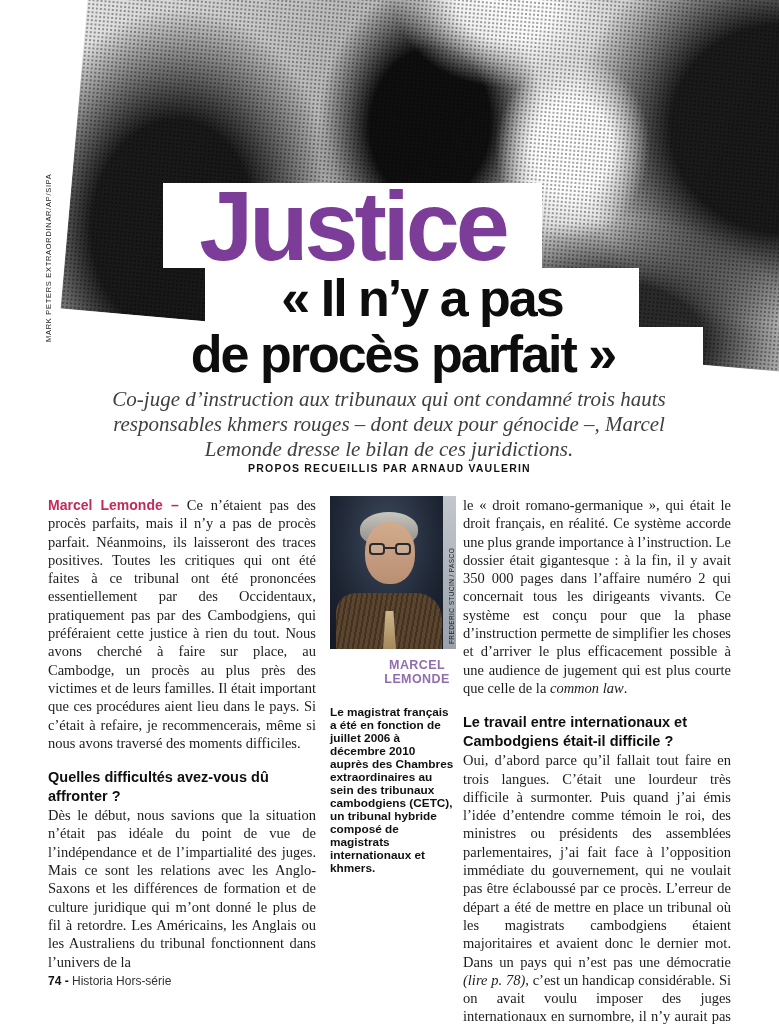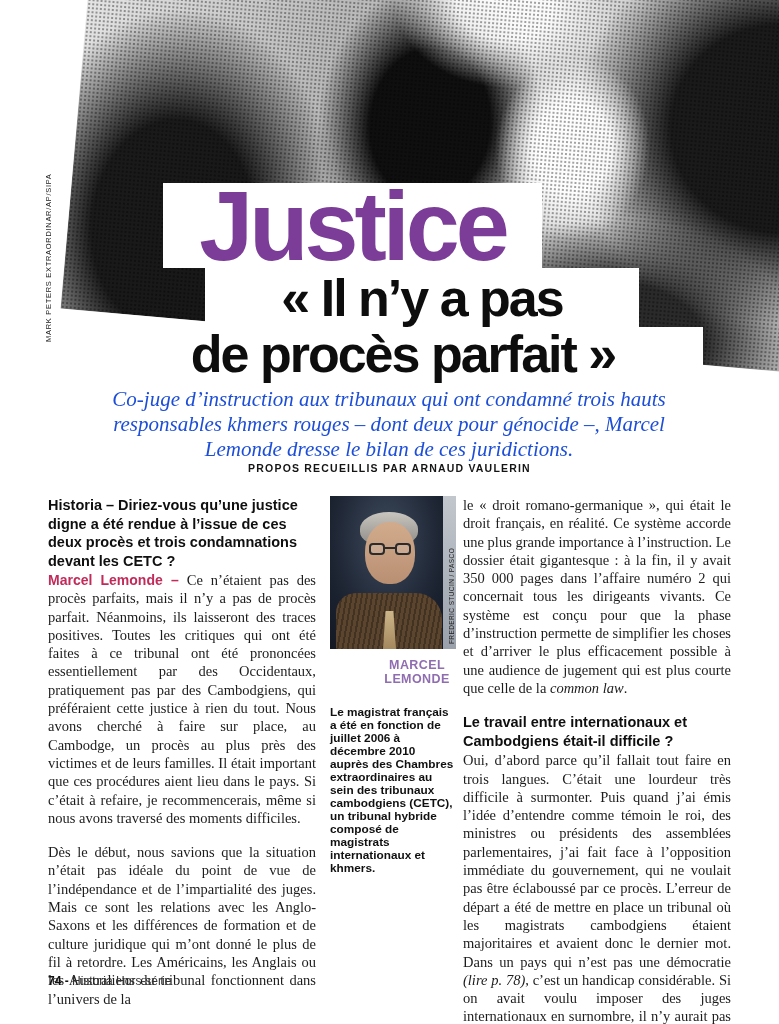--- a/index.html
+++ b/index.html
@@ -55,7 +55,7 @@
 
   .standfirst {
     position:absolute; left:89px; top:387px; width:600px; z-index:3;
-    text-align:center; font-style:italic; font-size:21px; line-height:25px; color:#1d4ed8;
+    text-align:center; font-style:italic; font-size:21px; line-height:25px; color:#404040;
   }
   .byline {
     position:absolute; left:0; top:462px; width:779px; z-index:3; text-align:center;

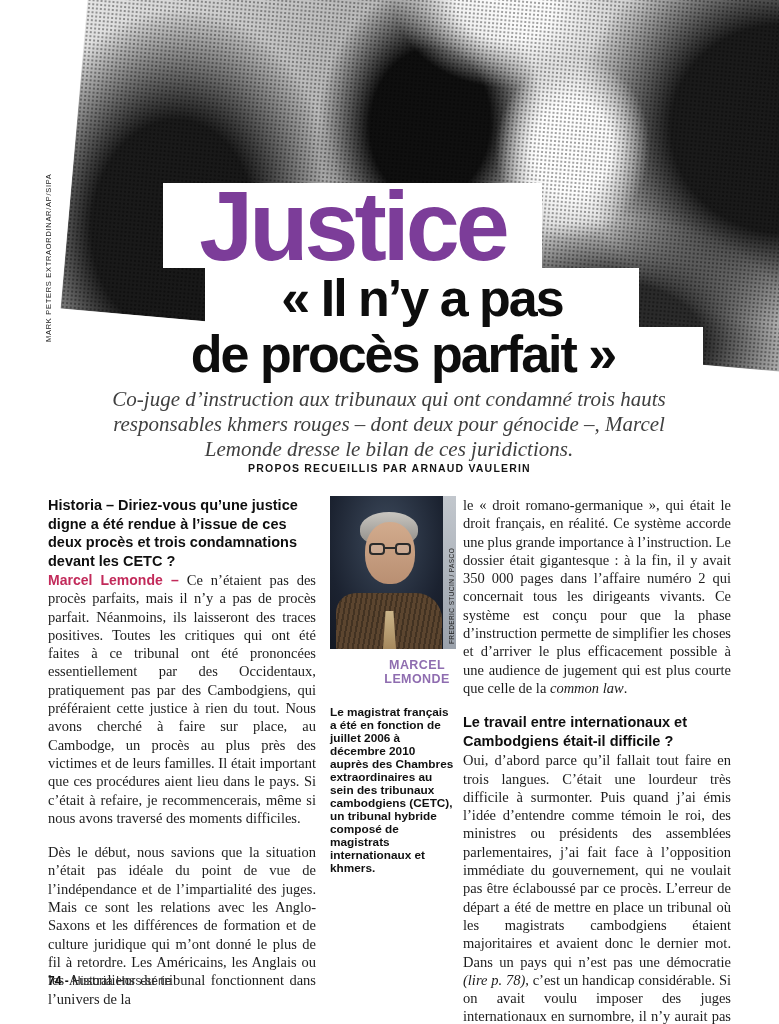--- a/index.html
+++ b/index.html
@@ -156,7 +156,6 @@
   <div class="byline">PROPOS RECUEILLIS PAR ARNAUD VAULERIN</div>
 
   <div class="col col-1">
-    <p class="q">Historia – Diriez-vous qu’une justice digne a été rendue à l’issue de ces deux procès et trois condamnations devant les CETC ?</p>
     <p class="a"><span class="speaker">Marcel Lemonde – </span><span>Ce n’étaient pas des procès parfaits, mais il n’y a pas de procès parfait. Néanmoins, ils laisseront des traces positives. Toutes les critiques qui ont été faites à ce tribunal ont été prononcées essentiellement par des Occidentaux, pratiquement pas par des Cambodgiens, qui préféraient cette justice à rien du tout. Nous avons cherché à faire sur place, au Cambodge, un procès au plus près des victimes et de leurs familles. Il était important que ces procédures aient lieu dans le pays. Si c’était à refaire, je recommencerais, même si nous avons traversé des moments difficiles.</span></p>
     <div class="gap"></div>
     <p class="a"><span>Dès le début, nous savions que la situation n’était pas idéale du point de vue de l’indépendance et de l’impartialité des juges. Mais ce sont les relations avec les Anglo-Saxons et les différences de formation et de culture juridique qui m’ont donné le plus de fil à retordre. Les Américains, les Anglais ou les Australiens du tribunal fonctionnent dans l’univers de la </span></p>

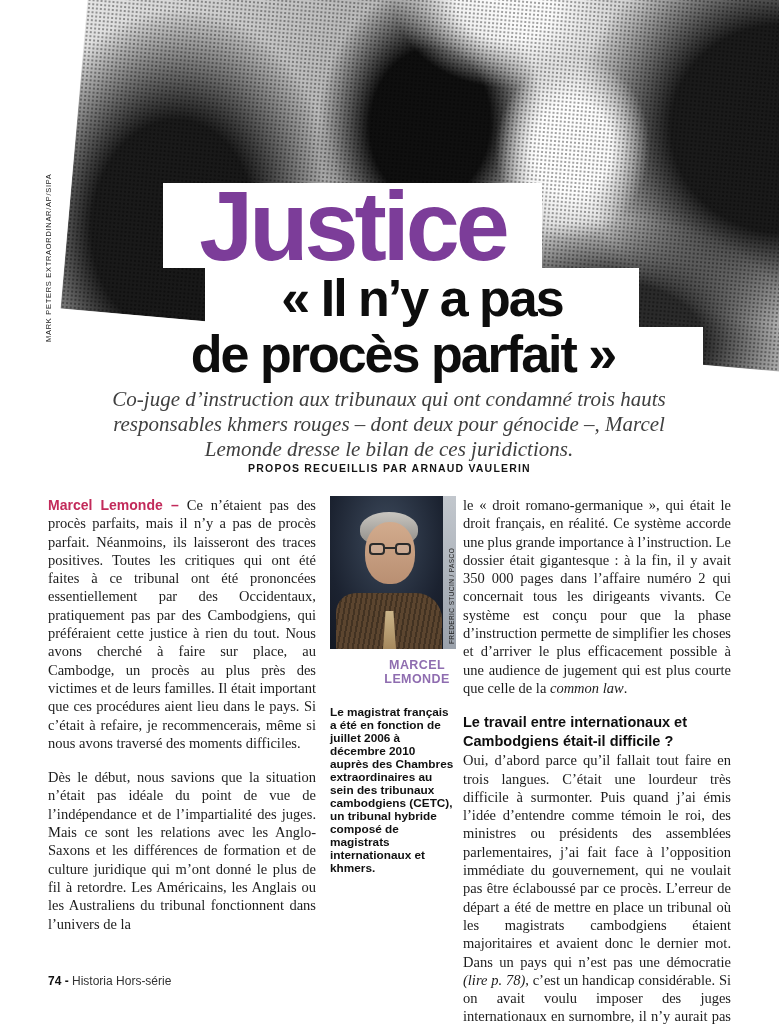--- a/index.html
+++ b/index.html
@@ -158,6 +158,7 @@
   <div class="col col-1">
     <p class="a"><span class="speaker">Marcel Lemonde – </span><span>Ce n’étaient pas des procès parfaits, mais il n’y a pas de procès parfait. Néanmoins, ils laisseront des traces positives. Toutes les critiques qui ont été faites à ce tribunal ont été prononcées essentiellement par des Occidentaux, pratiquement pas par des Cambodgiens, qui préféraient cette justice à rien du tout. Nous avons cherché à faire sur place, au Cambodge, un procès au plus près des victimes et de leurs familles. Il était important que ces procédures aient lieu dans le pays. Si c’était à refaire, je recommencerais, même si nous avons traversé des moments difficiles.</span></p>
     <div class="gap"></div>
+    <p class="q">Quelles difficultés avez-vous dû affronter ?</p>
     <p class="a"><span>Dès le début, nous savions que la situation n’était pas idéale du point de vue de l’indépendance et de l’impartialité des juges. Mais ce sont les relations avec les Anglo-Saxons et les différences de formation et de culture juridique qui m’ont donné le plus de fil à retordre. Les Américains, les Anglais ou les Australiens du tribunal fonctionnent dans l’univers de la </span></p>
   </div>
 

